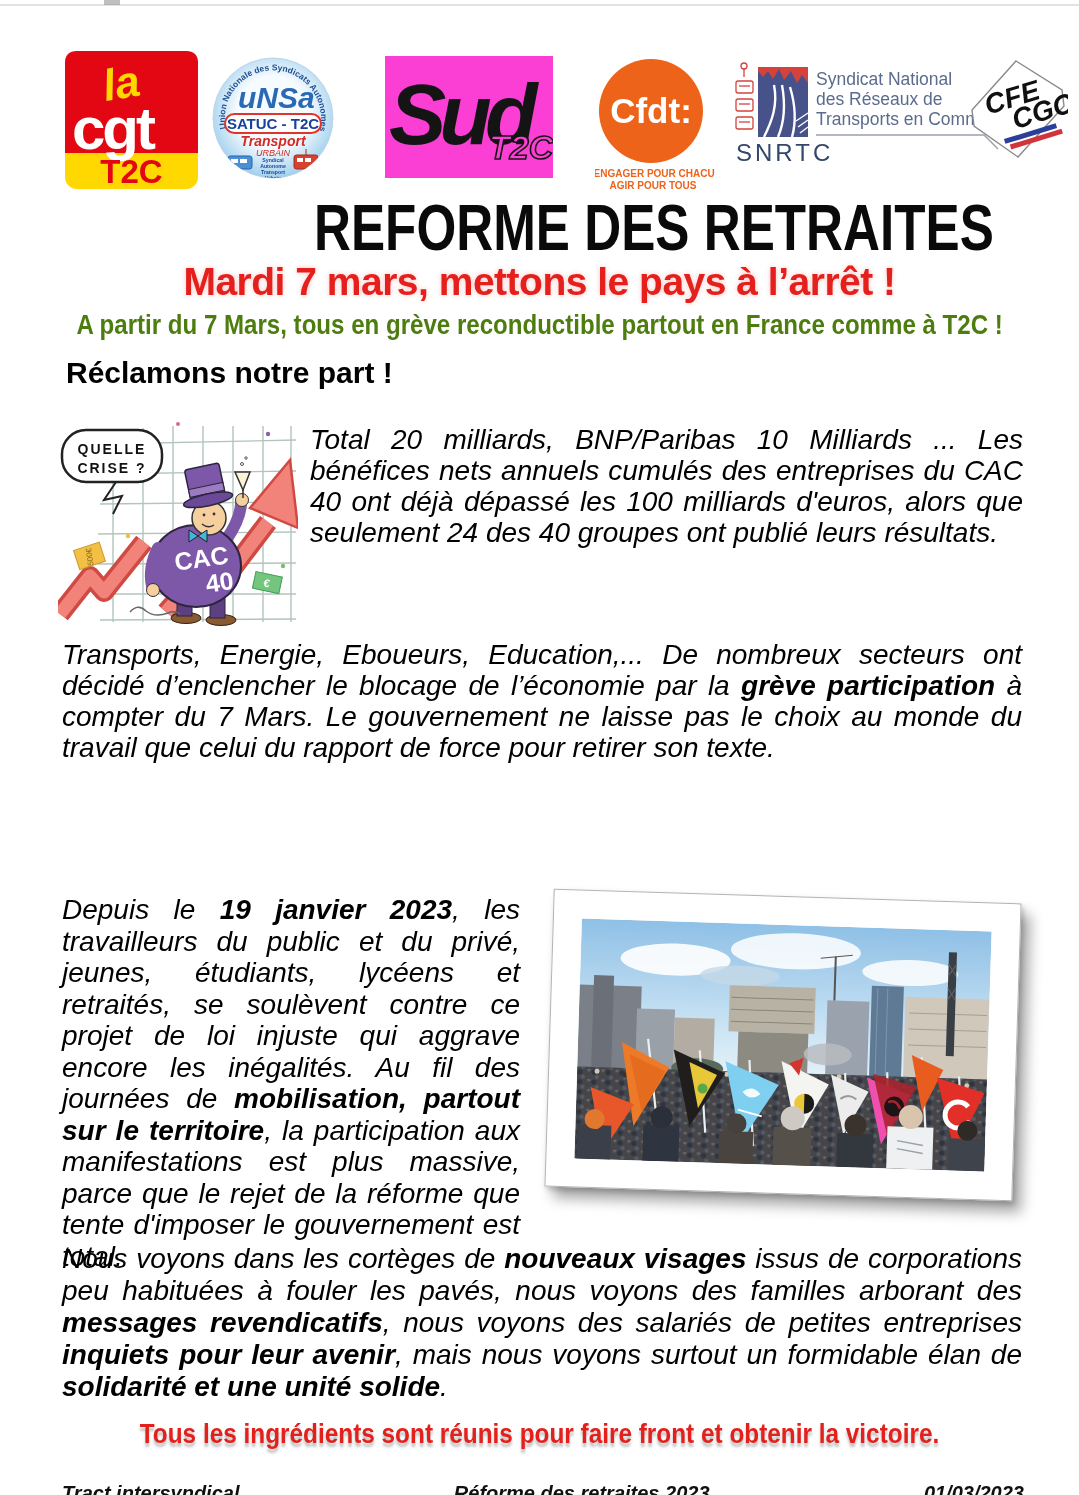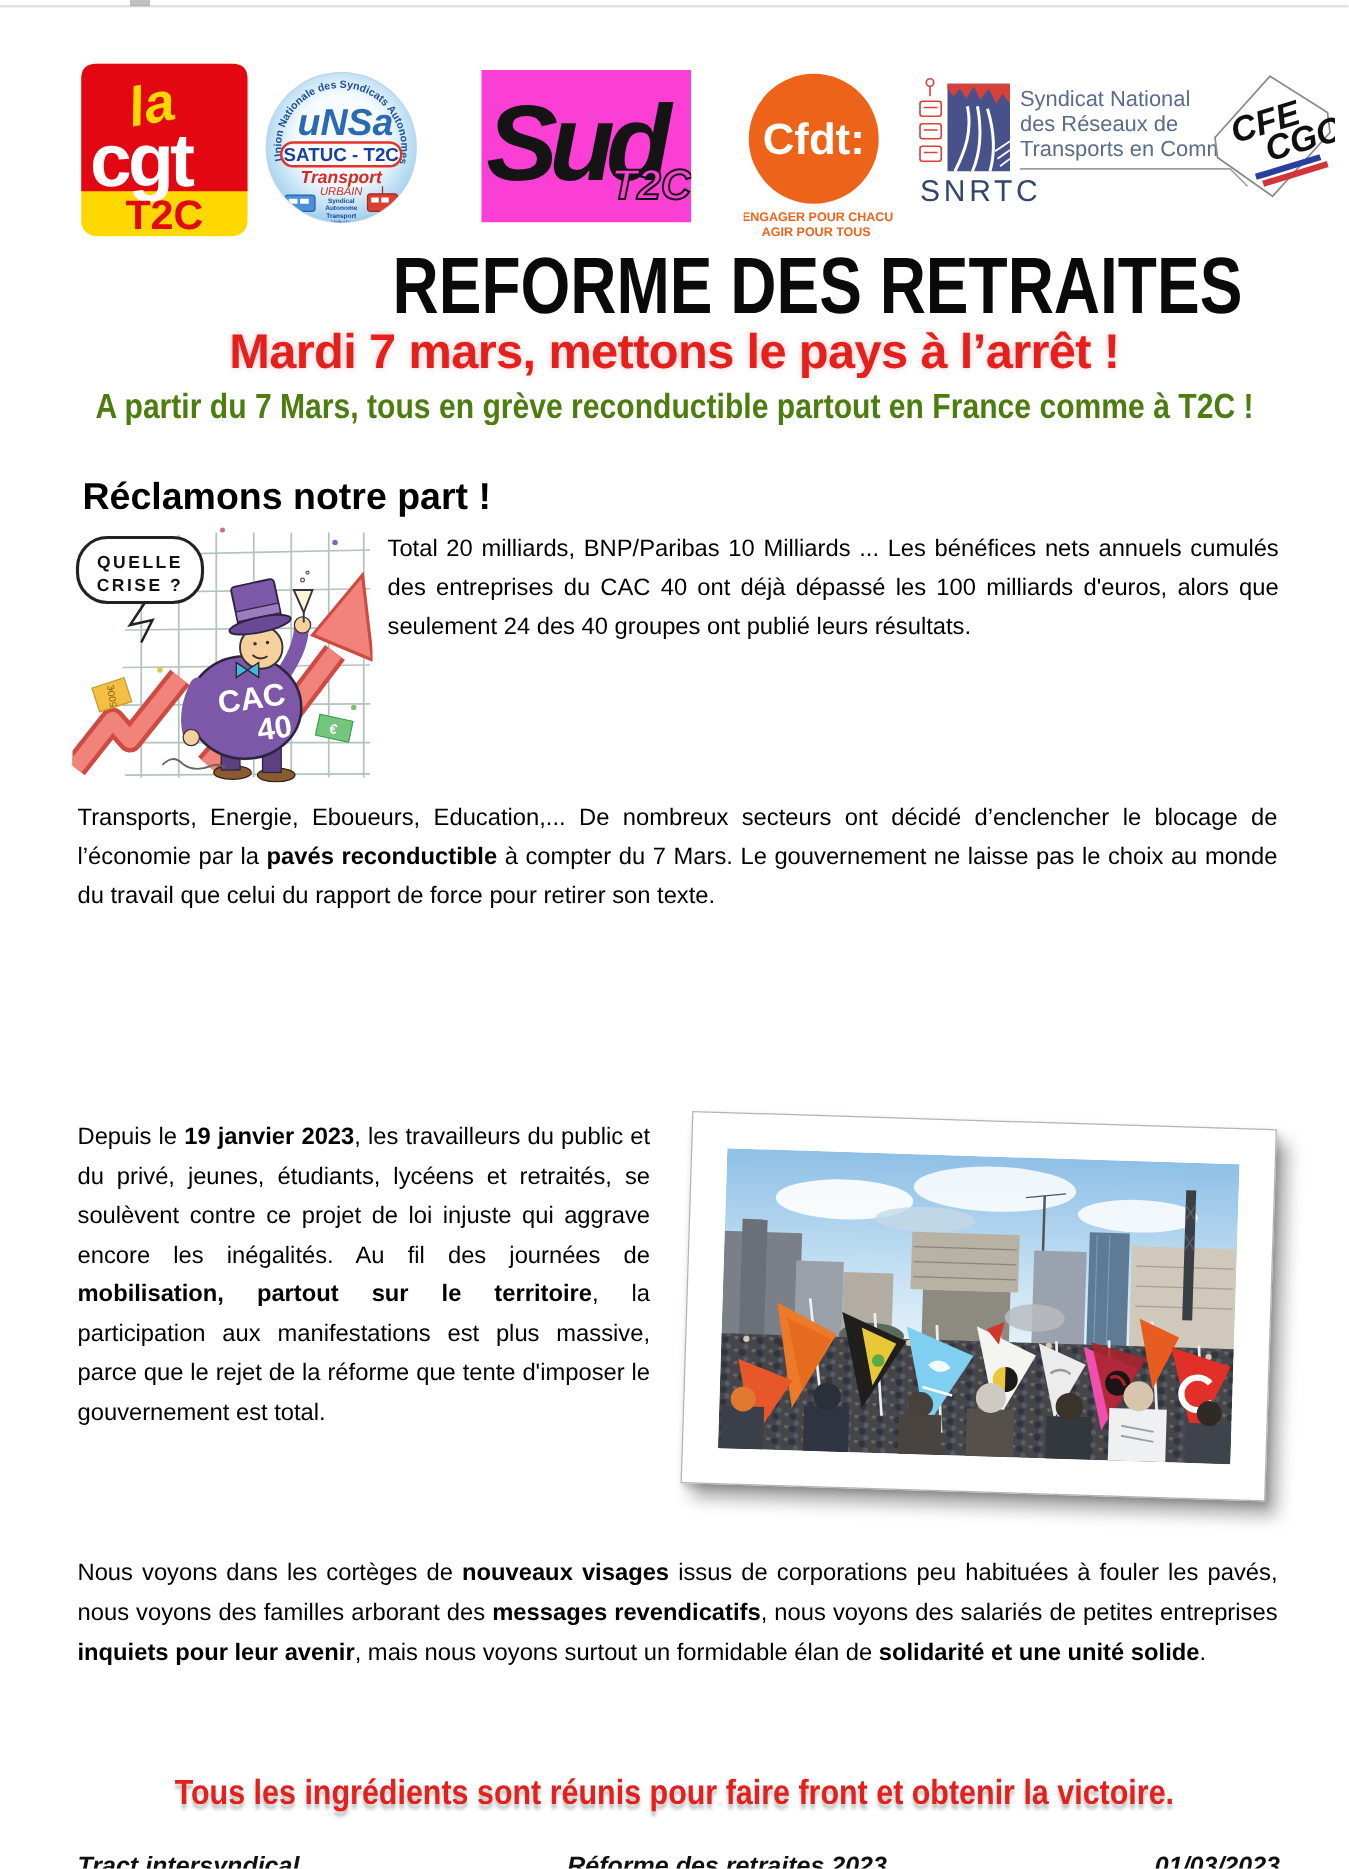--- a/index.html
+++ b/index.html
@@ -26,7 +26,7 @@
            text-shadow:0 0 5px rgba(235,60,60,.30);white-space:nowrap;}
   .sub-blue{position:absolute;top:309px;left:0;width:100%;text-align:center;
             font-size:28px;font-weight:bold;color:#4d7c0f;white-space:nowrap;}
-  .claim{position:absolute;top:381px;left:66px;margin:0;font-size:30px;font-weight:bold;}
+  .claim{position:absolute;top:356px;left:66px;margin:0;font-size:30px;font-weight:bold;}
   .cartoon{position:absolute;left:58px;top:416px;}
   .block{position:absolute;font-size:19px;line-height:31px;}
   .just{text-align:justify;}

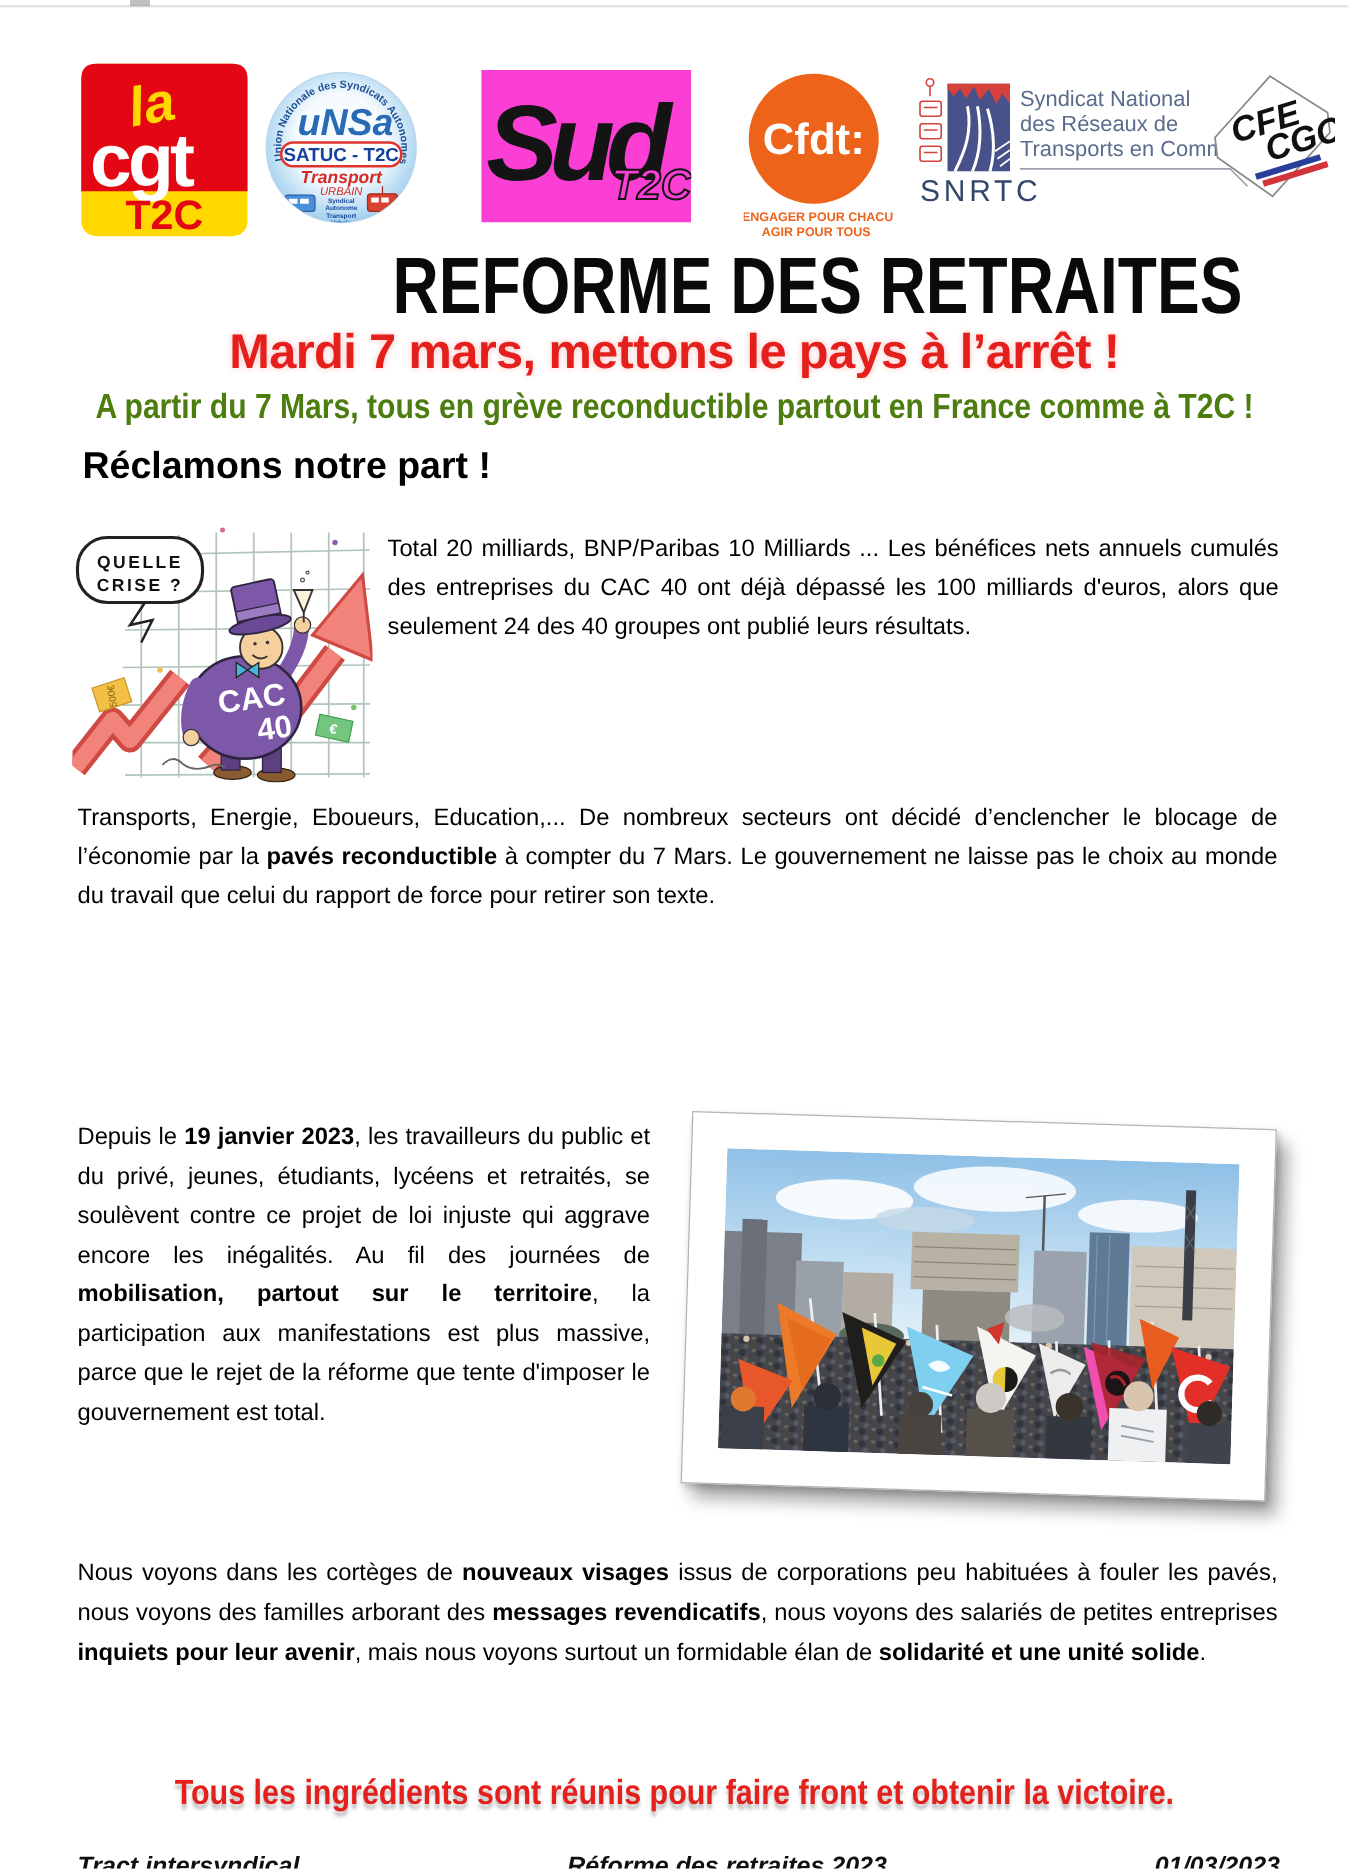--- a/index.html
+++ b/index.html
@@ -28,7 +28,7 @@
             font-size:28px;font-weight:bold;color:#4d7c0f;white-space:nowrap;}
   .claim{position:absolute;top:356px;left:66px;margin:0;font-size:30px;font-weight:bold;}
   .cartoon{position:absolute;left:58px;top:416px;}
-  .block{position:absolute;font-size:19px;line-height:31px;}
+  .block{position:absolute;font-size:28px;line-height:31px;font-style:italic;}
   .just{text-align:justify;}
   .bold,b{font-weight:bold;}
   .p1{top:424px;left:310px;width:713px;}

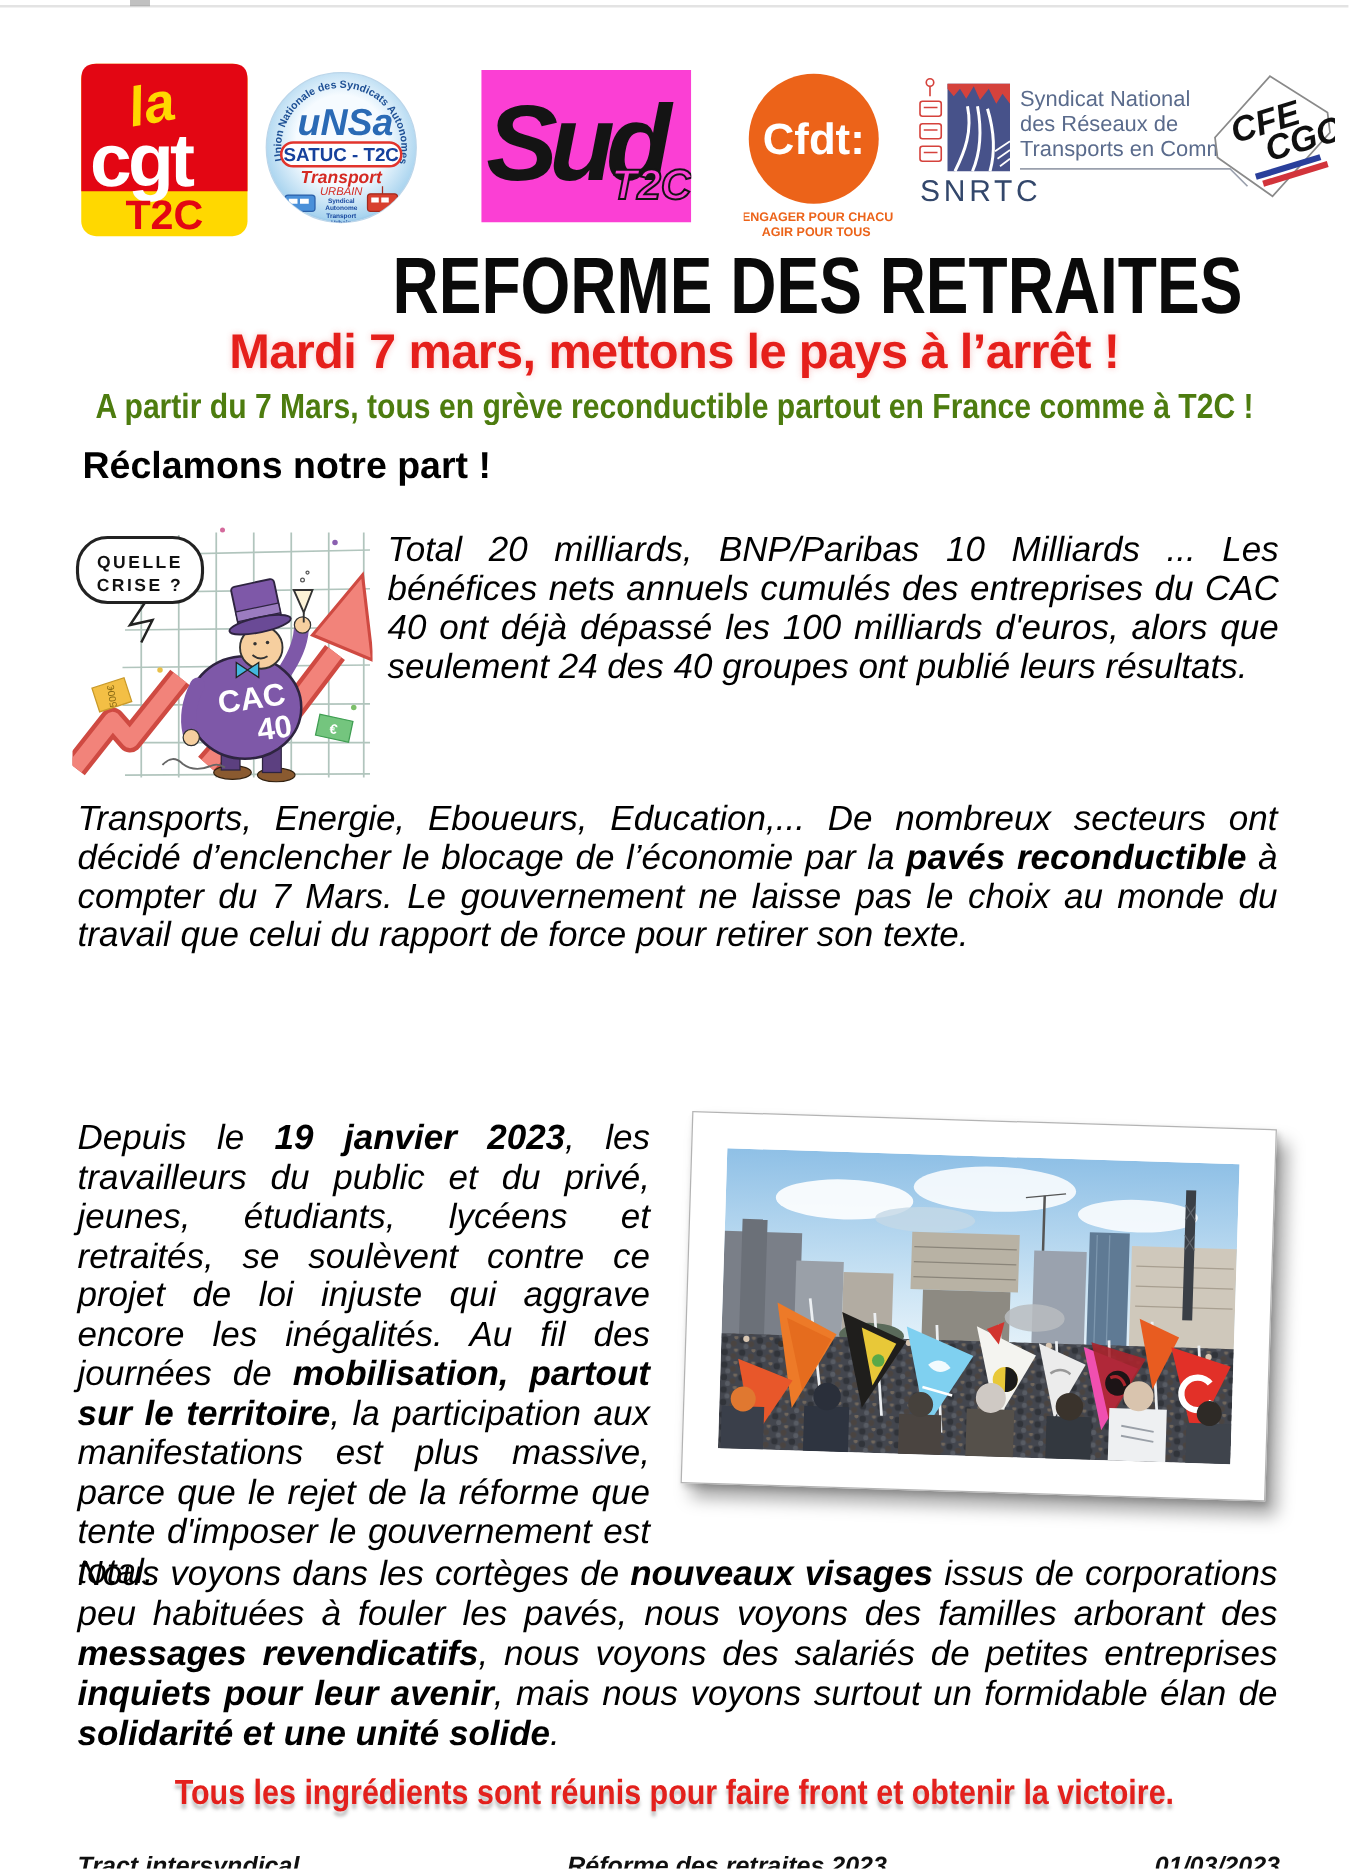--- a/index.html
+++ b/index.html
@@ -245,7 +245,7 @@
     <div class="just">Total 20 milliards, BNP/Paribas 10 Milliards ... Les bénéfices nets annuels cumulés des entreprises du CAC 40 ont déjà dépassé les 100 milliards d'euros, alors que seulement 24 des 40 groupes ont publié leurs résultats.</div>
   </div>
 
-  <div class="block p2 just"><span>Transports, Energie, Eboueurs, Education,... De nombreux secteurs ont décidé d’enclencher le blocage de l’économie par la </span><b>pavés reconductible</b><span> à compter du 7 Mars. Le gouvernement ne laisse pas le choix au monde du travail que celui du rapport de force pour retirer son texte.</span></div>
+  <div class="block p2 just"><span>Transports, Energie, Eboueurs, Education,... De nombreux secteurs ont décidé d’enclencher le blocage de l’économie par la </span><b>grève participation</b><span> à compter du 7 Mars. Le gouvernement ne laisse pas le choix au monde du travail que celui du rapport de force pour retirer son texte.</span></div>
 
 
   <div class="block leftcol just"><span>Depuis le </span><b>19 janvier 2023</b><span>, les travailleurs du public et du privé, jeunes, étudiants, lycéens et retraités, se soulèvent contre ce projet de loi injuste qui aggrave encore les inégalités. Au fil des journées de </span><b>mobilisation, partout sur le territoire</b><span>, la participation aux manifestations est plus massive, parce que le rejet de la réforme que tente d'imposer le gouvernement est total.</span></div>

